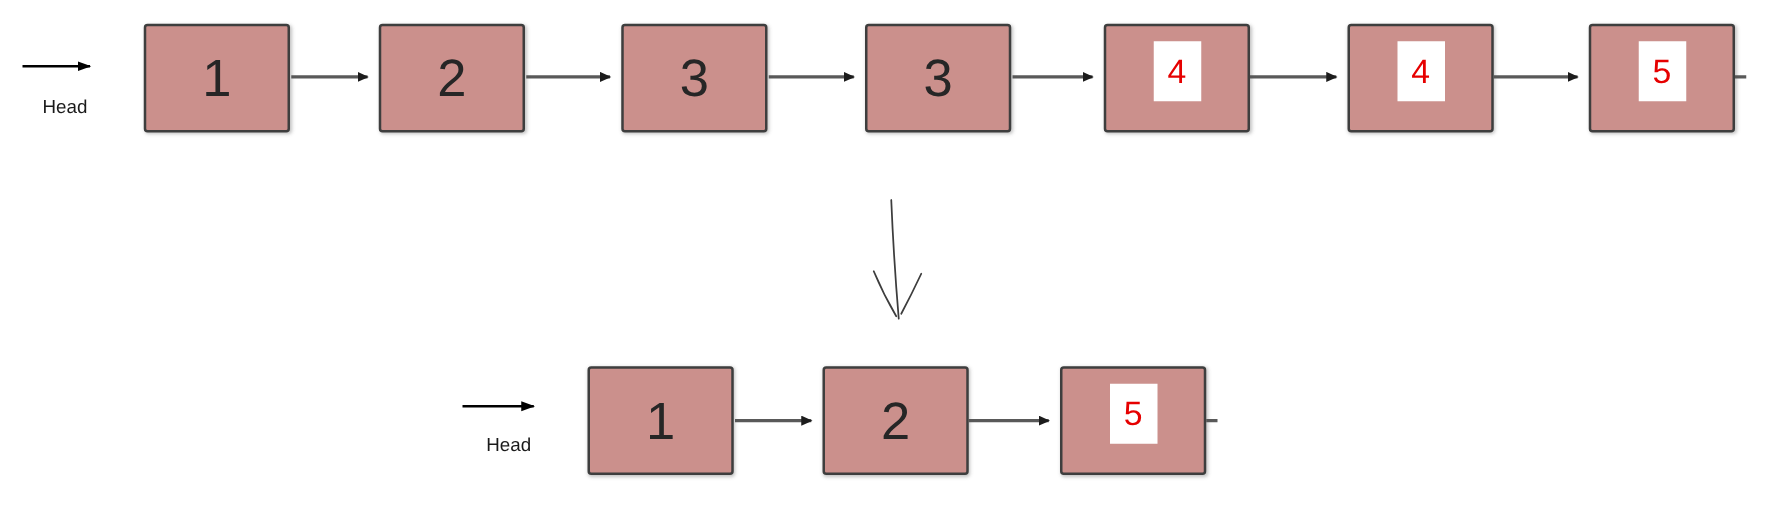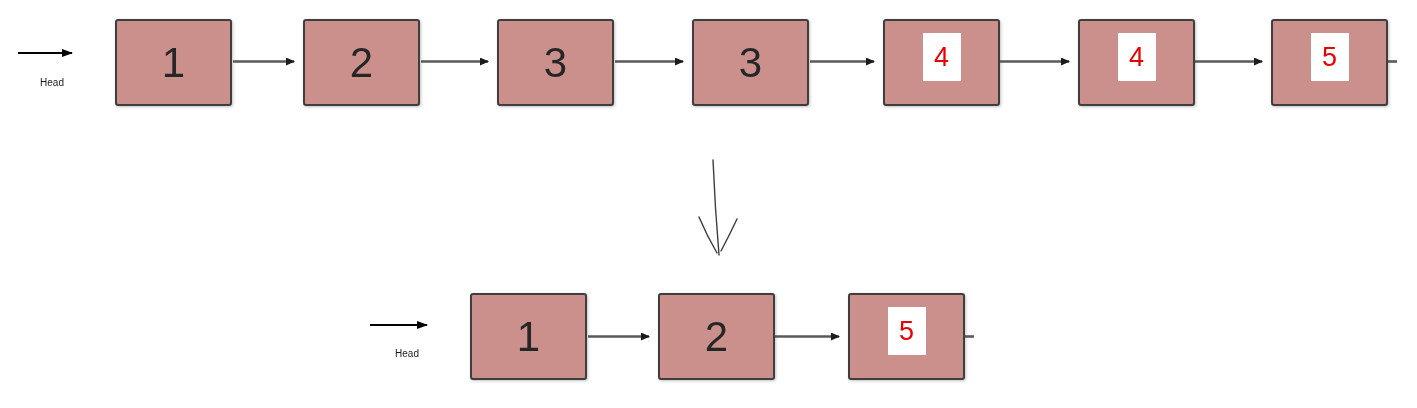--- a/index.html
+++ b/index.html
@@ -54,7 +54,7 @@
   .row-bottom .node { top: 293px; }
   .head-label {
     position: absolute;
-    font-size: 10px;
+    font-size: 15px;
     color: #1a1a1a;
   }
   .head-label.top { left: 28px; top: 77px; width: 48px; text-align: center; }

